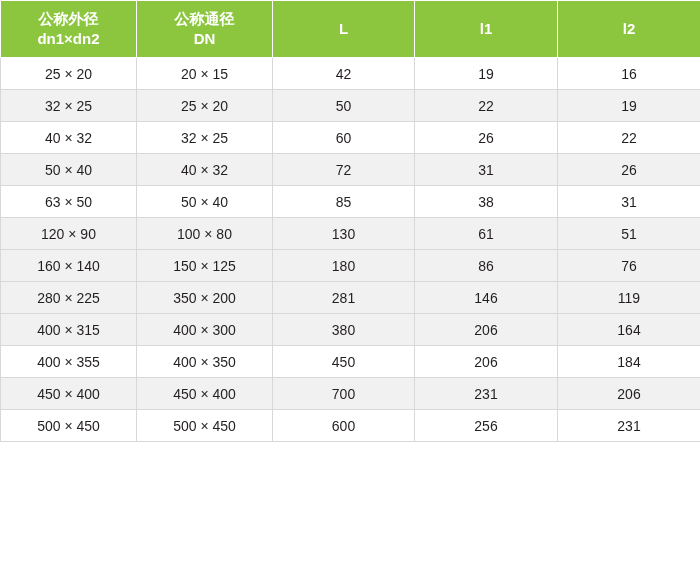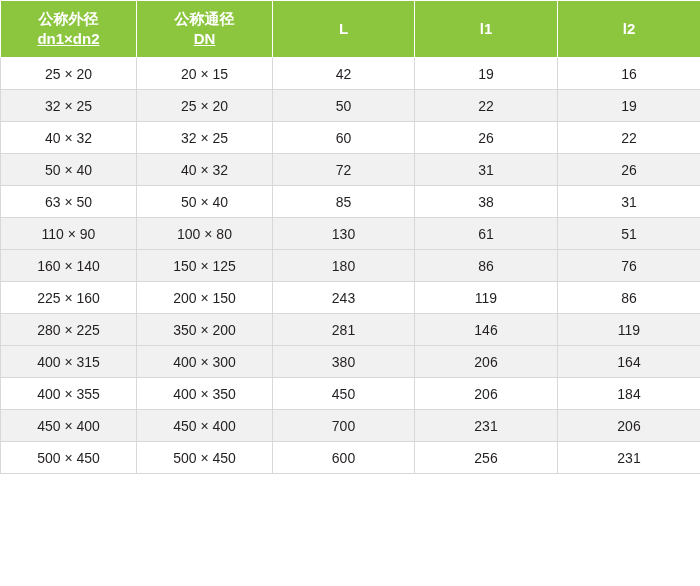--- a/index.html
+++ b/index.html
@@ -36,7 +36,7 @@
     border: 1px solid #ffffff;
   }
   #spec-table thead th .hl1 { display: block; }
-  #spec-table thead th .hl2 { display: block; text-decoration: underline; }
+  #spec-table thead th .hl2 { display: block; }
 
   #spec-table tbody td {
     font-size: 14px;

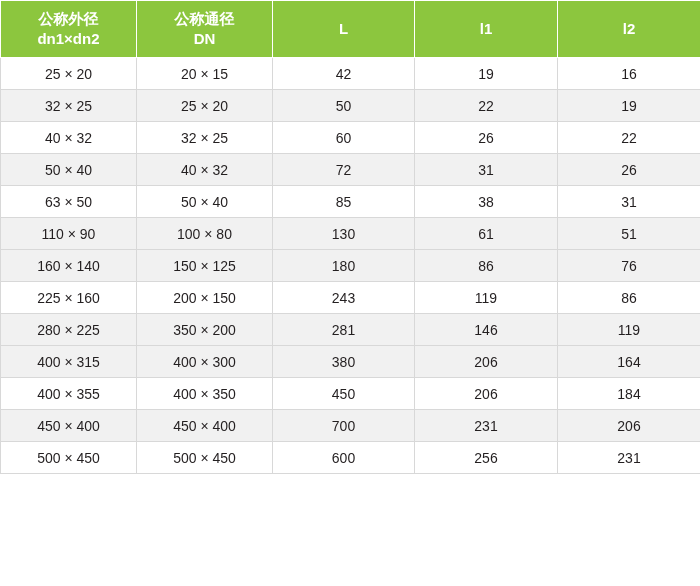--- a/index.html
+++ b/index.html
@@ -124,7 +124,7 @@
         <td>31</td>
       </tr>
       <tr class="even">
-        <td>110 × 90</td>
+        <td>120 × 90</td>
         <td>100 × 80</td>
         <td>130</td>
         <td>61</td>

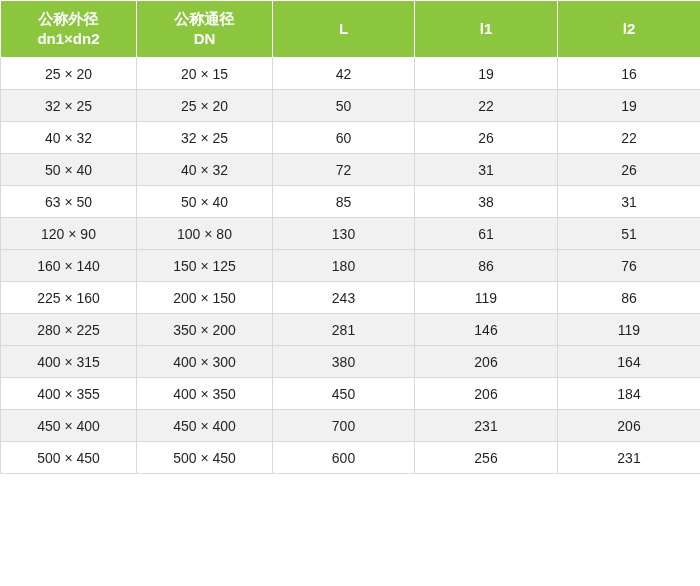--- a/index.html
+++ b/index.html
@@ -137,13 +137,6 @@
         <td>86</td>
         <td>76</td>
       </tr>
-      <tr class="odd">
-        <td>225 × 160</td>
-        <td>200 × 150</td>
-        <td>243</td>
-        <td>119</td>
-        <td>86</td>
-      </tr>
       <tr class="even">
         <td>280 × 225</td>
         <td>350 × 200</td>

